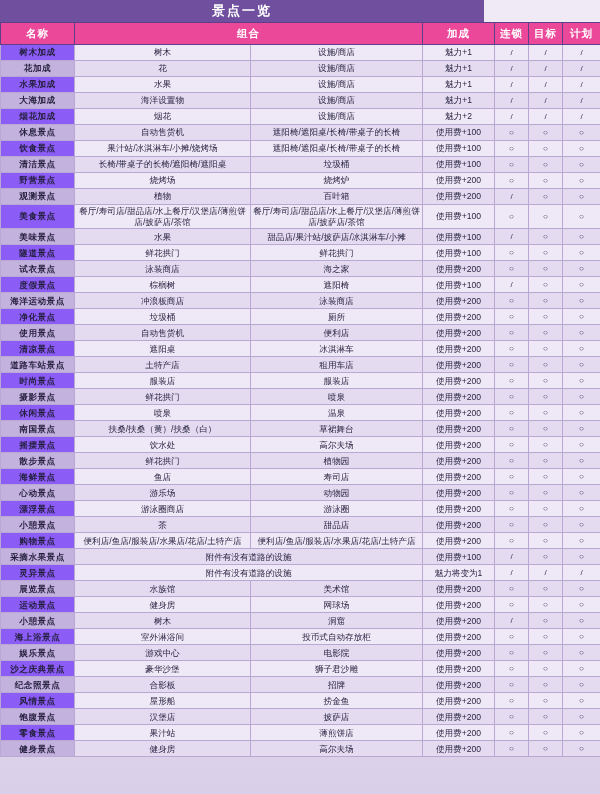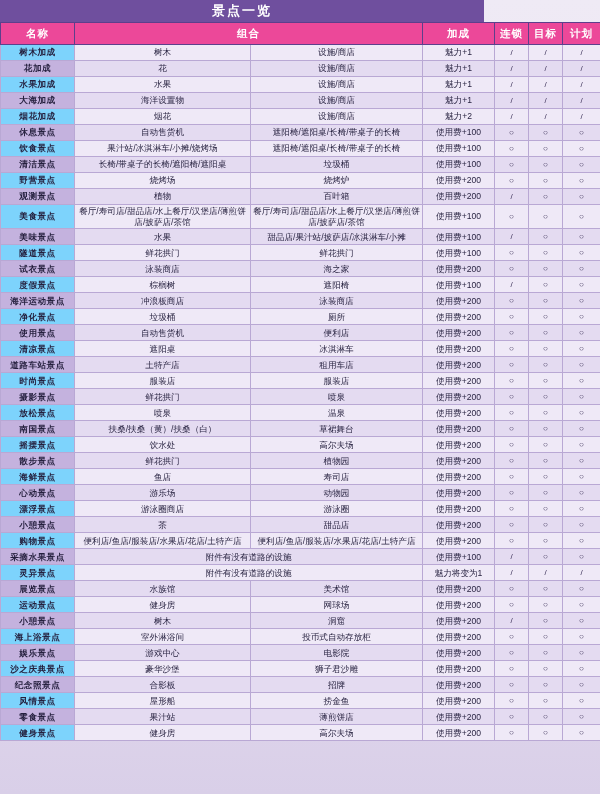--- a/index.html
+++ b/index.html
@@ -59,7 +59,7 @@
     word-break: break-all;
   }
   tbody tr:nth-child(even) td { background: #e4dbf1; }
-  tbody td.name { background: #7dd3fc; font-weight: bold; letter-spacing: .5px; }
+  tbody td.name { background: #8b5cf6; font-weight: bold; letter-spacing: .5px; }
   tbody tr:nth-child(even) td.name { background: #c4b2de; }
   tbody td.mark { font-size: 8px; color:#3a2f57; }
 </style>

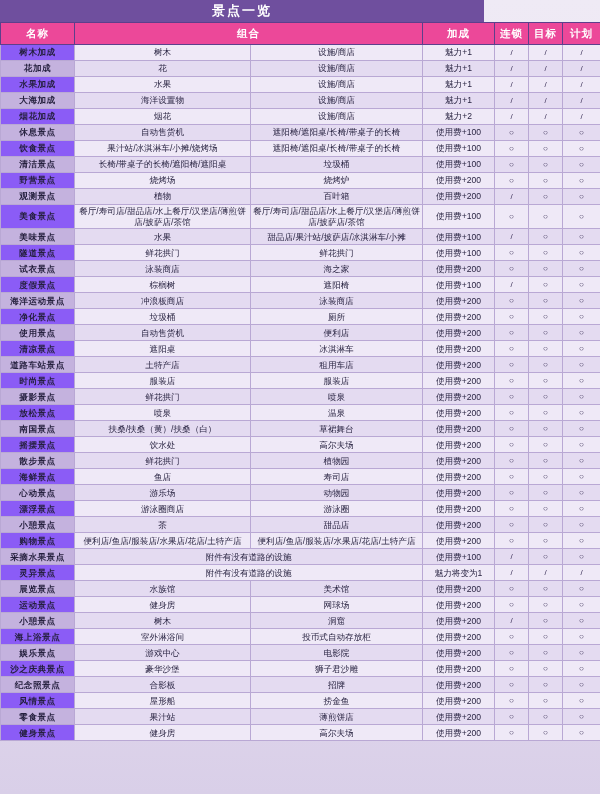--- a/index.html
+++ b/index.html
@@ -290,7 +290,7 @@
           <td class="mark">○</td>
         </tr>
         <tr>
-          <td class="name">放松景点</td>
+          <td class="name">休闲景点</td>
           <td>喷泉</td>
           <td>温泉</td>
           <td>使用费+200</td>

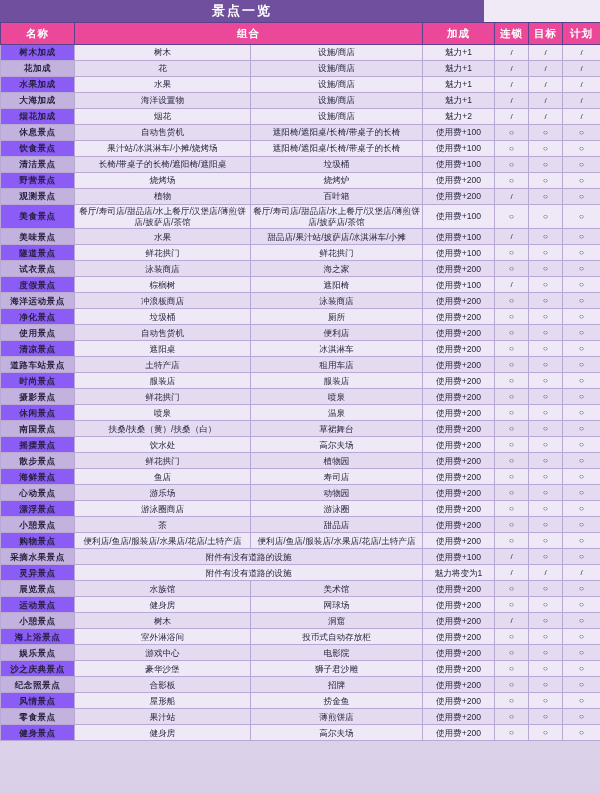--- a/index.html
+++ b/index.html
@@ -459,6 +459,15 @@
           <td class="mark">○</td>
         </tr>
         <tr>
+          <td class="name">饱腹景点</td>
+          <td>汉堡店</td>
+          <td>披萨店</td>
+          <td>使用费+200</td>
+          <td class="mark">○</td>
+          <td class="mark">○</td>
+          <td class="mark">○</td>
+        </tr>
+        <tr>
           <td class="name">零食景点</td>
           <td>果汁站</td>
           <td>薄煎饼店</td>

